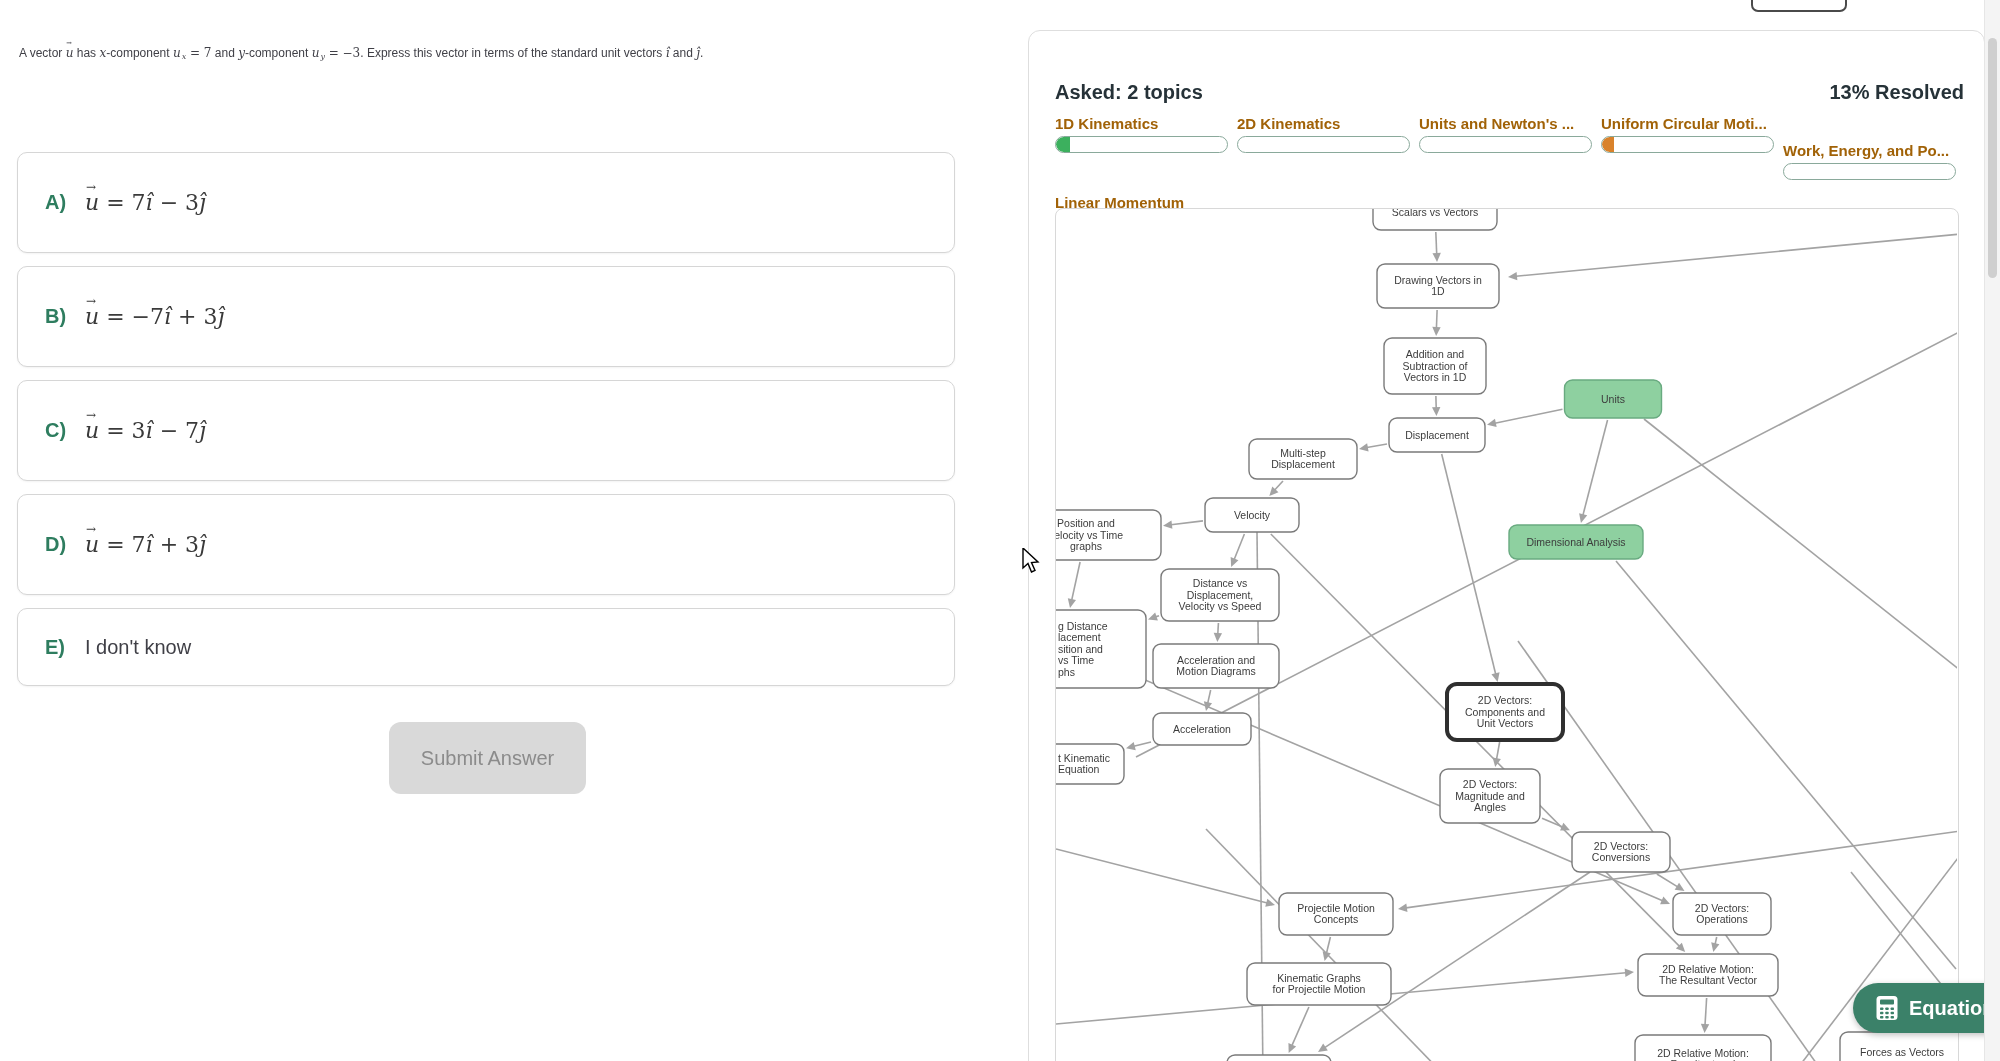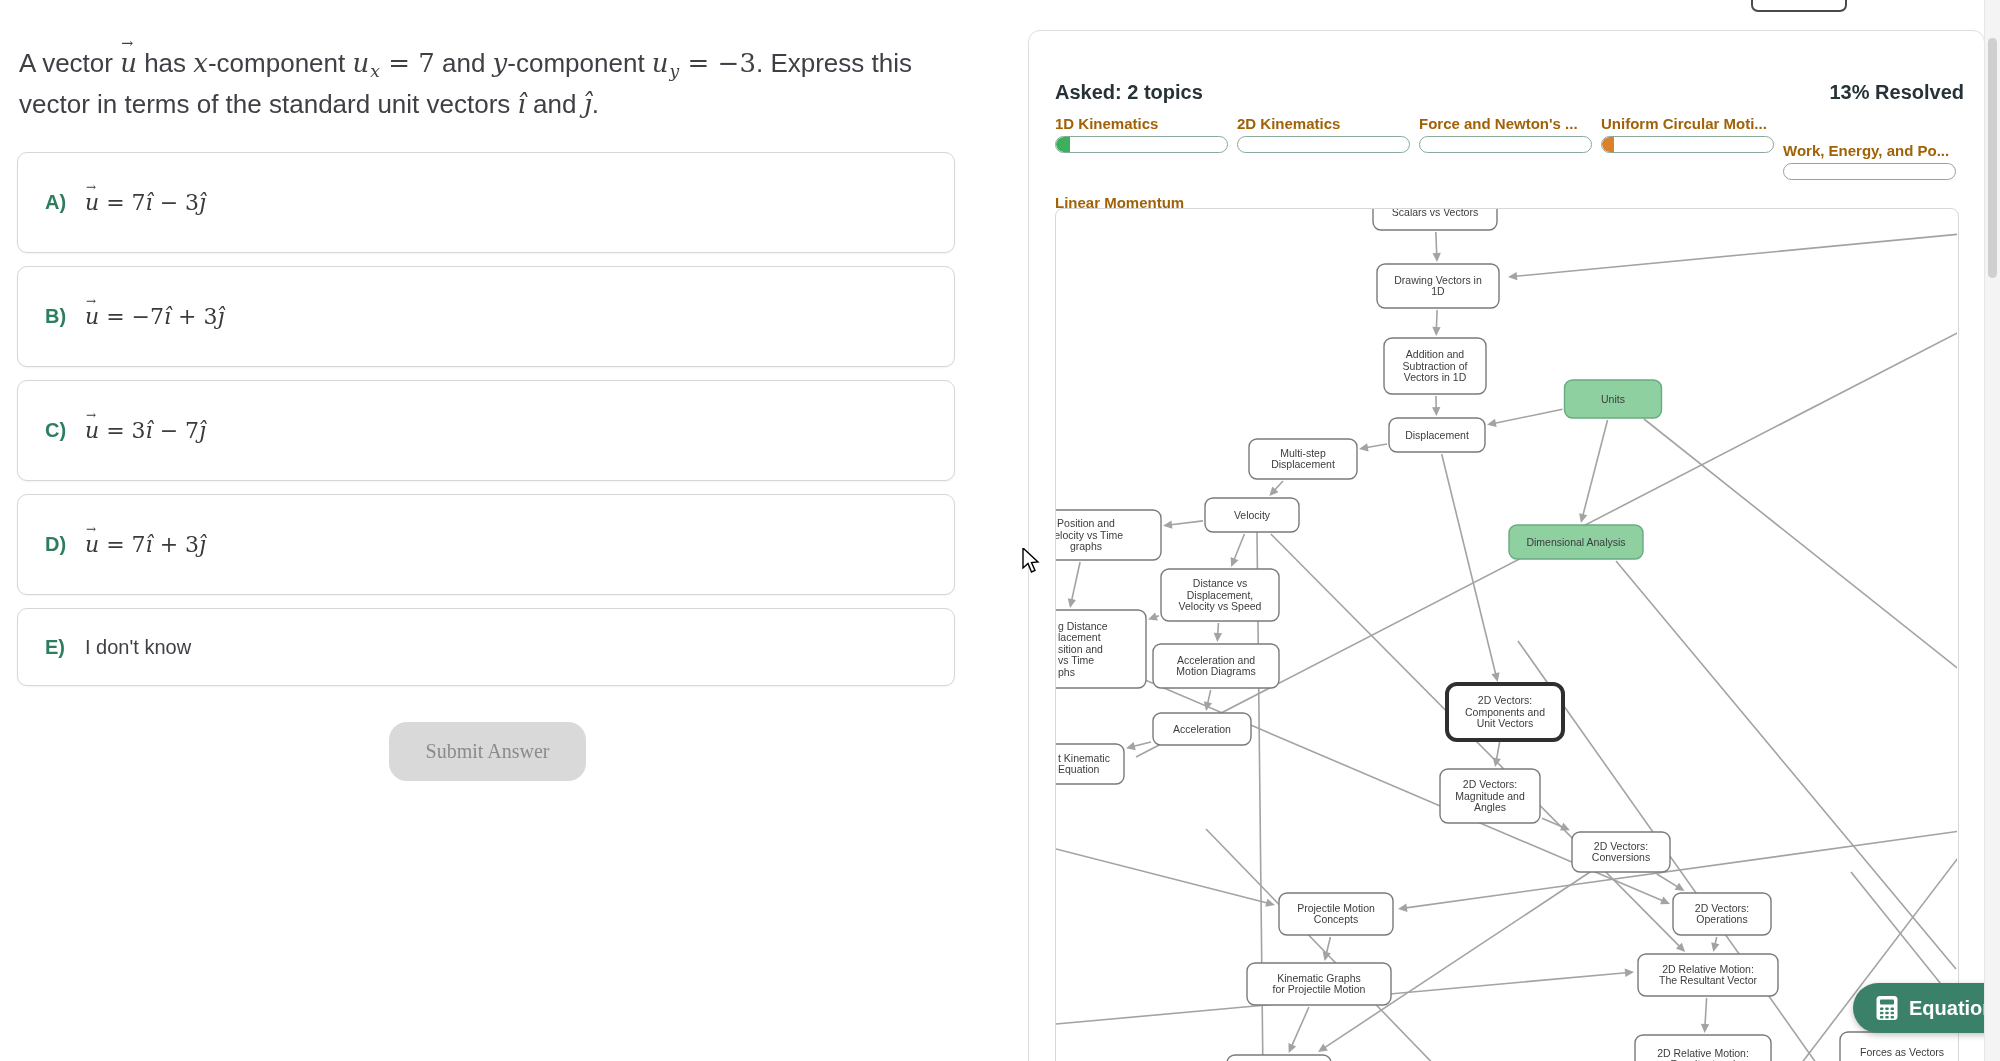--- a/index.html
+++ b/index.html
@@ -12,7 +12,7 @@
   
   .question{
     position:absolute;left:19px;top:44px;width:946px;
-    font-size:26px;line-height:1.5;color:#3f3f46;margin:0;
+    font-size:12px;line-height:1.5;color:#3f3f46;margin:0;
   }
   .seg-mi{font-family:"DejaVu Serif",serif;font-style:italic;}
   .seg-mr{font-family:"DejaVu Serif",serif;font-style:normal;}

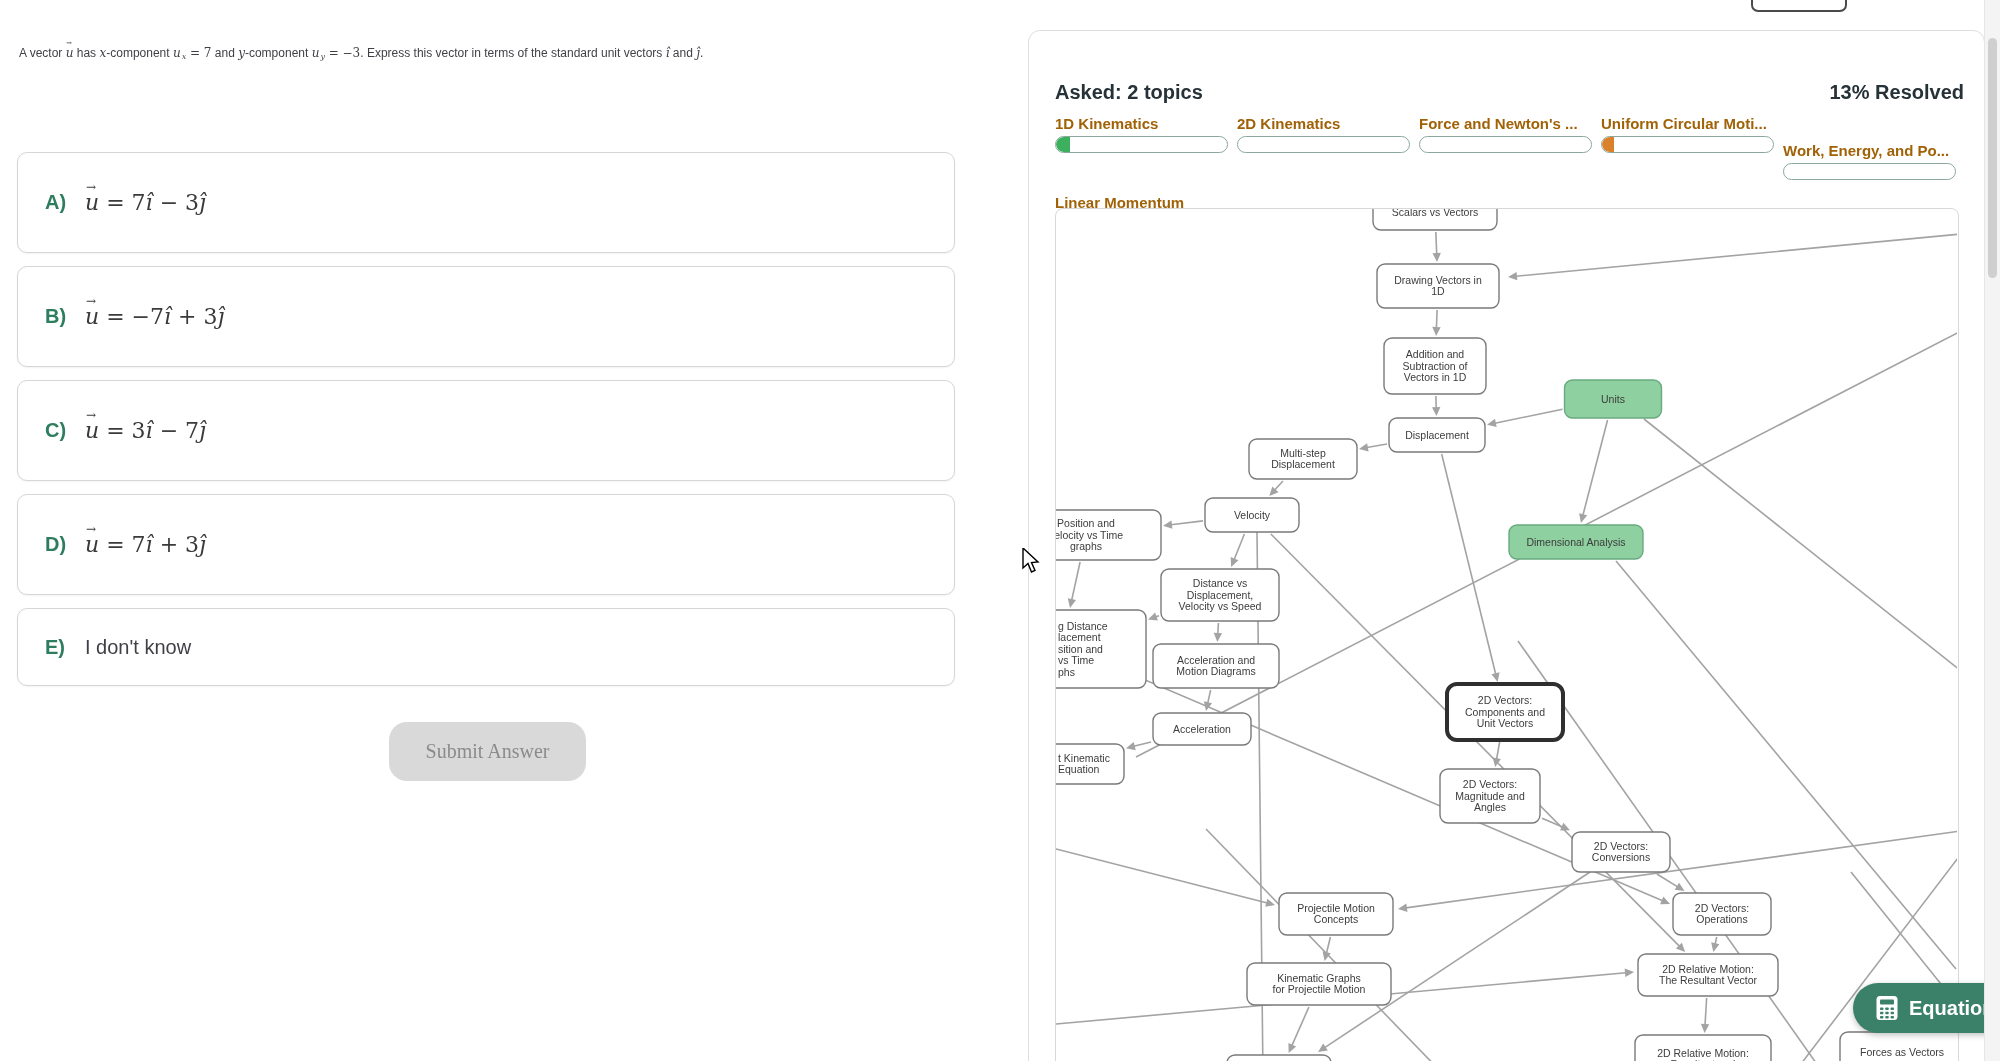--- a/index.html
+++ b/index.html
@@ -133,7 +133,7 @@
         </div>
       </div>
       <div class="topic" style="left: 364px; top: 0px;">
-        <div class="topic-label">Force and Newton's ...</div>
+        <div class="topic-label">Units and Newton's ...</div>
         <div class="topic-bar">
           <span class="topic-fill" style="width: 0px; background: rgb(60, 176, 94);"></span>
         </div>

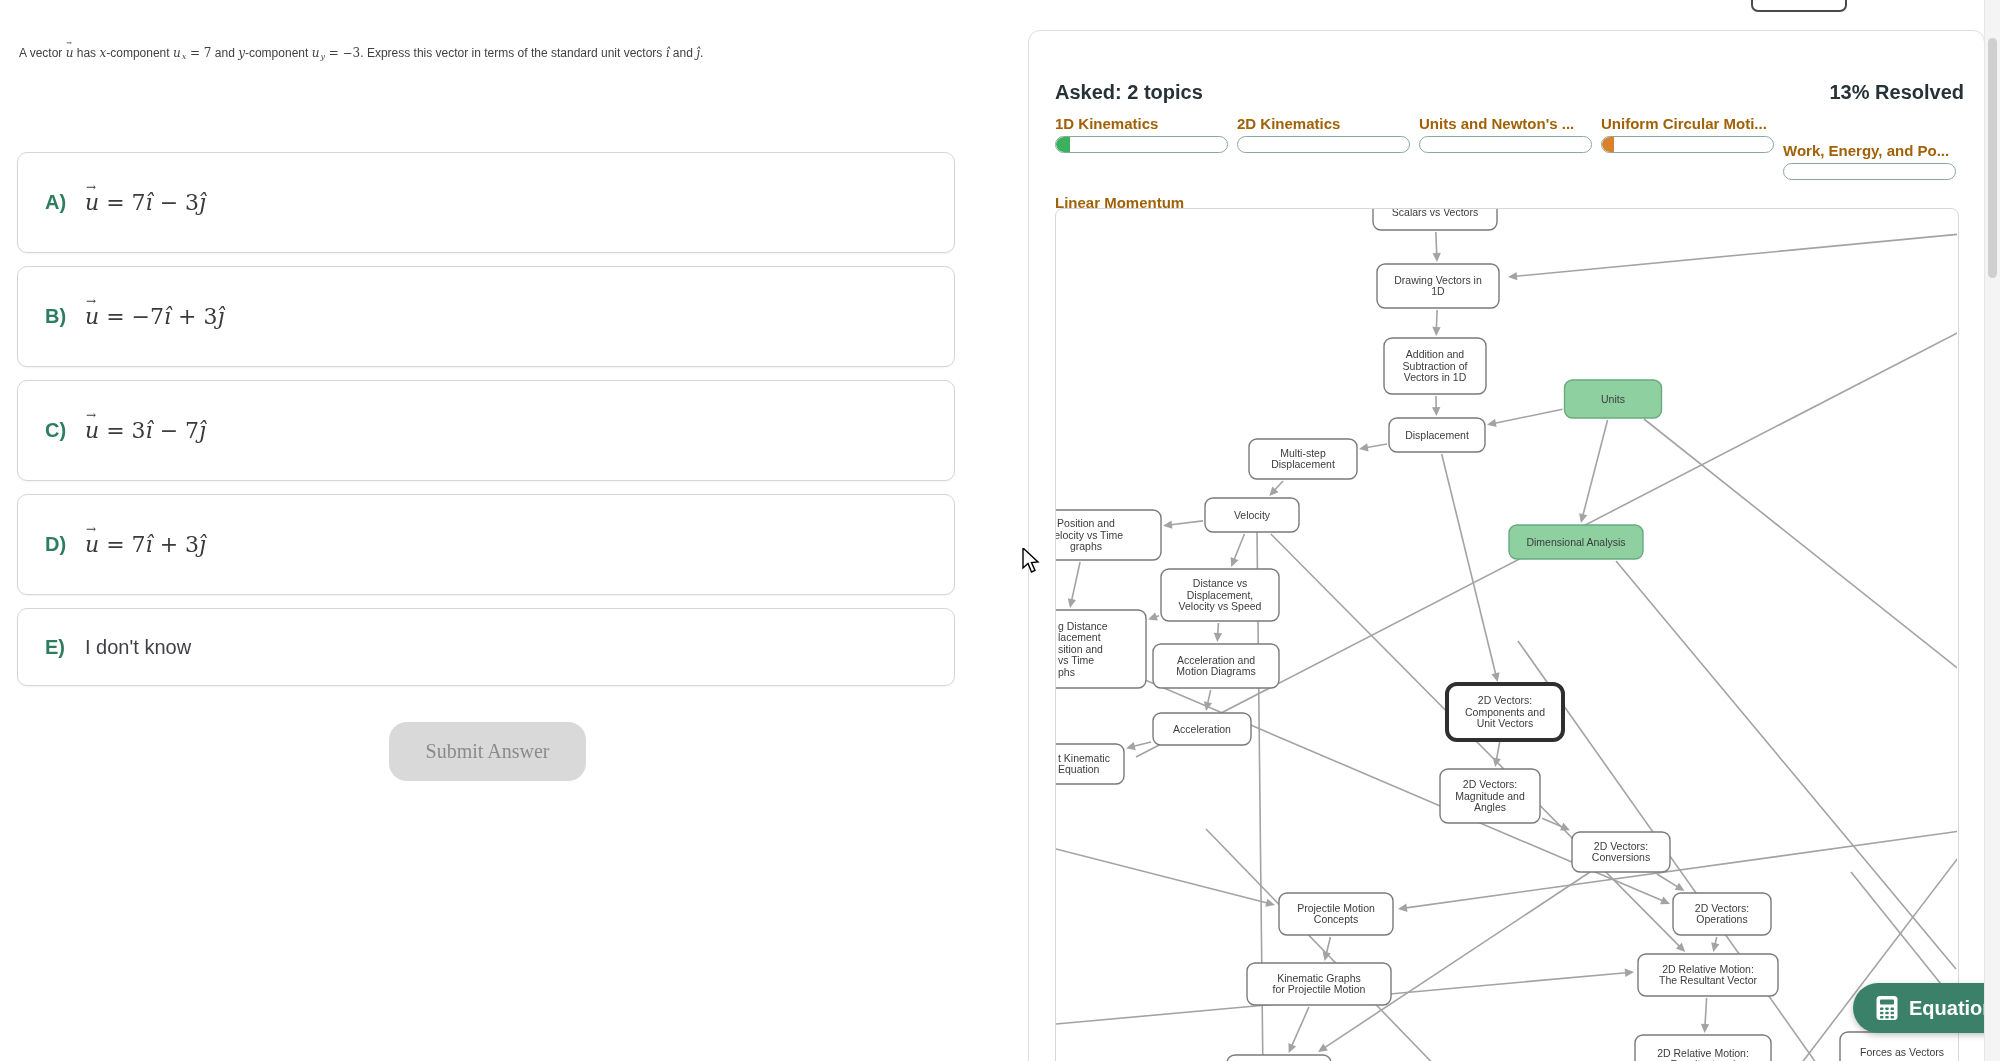--- a/index.html
+++ b/index.html
@@ -31,9 +31,9 @@
   .opt-formula{font-size:22px;color:#3a3a3a;}
   .opt-formula .seg-tx{font-size:20px;color:#3f3f46;}
   .submit{
-    position:absolute;left:389px;top:722px;width:197px;height:59px;
-    background:#d9d9d9;color:#8b8b8b;font-size:20px;font-family:Liberation Serif, serif;
-    border:none;border-radius:18px;cursor:default;
+    position:absolute;left:389px;top:722px;width:197px;height:72px;
+    background:#d9d9d9;color:#8b8b8b;font-size:20px;font-family:Liberation Sans, sans-serif;
+    border:none;border-radius:12px;cursor:default;
   }
   
   .panel{

